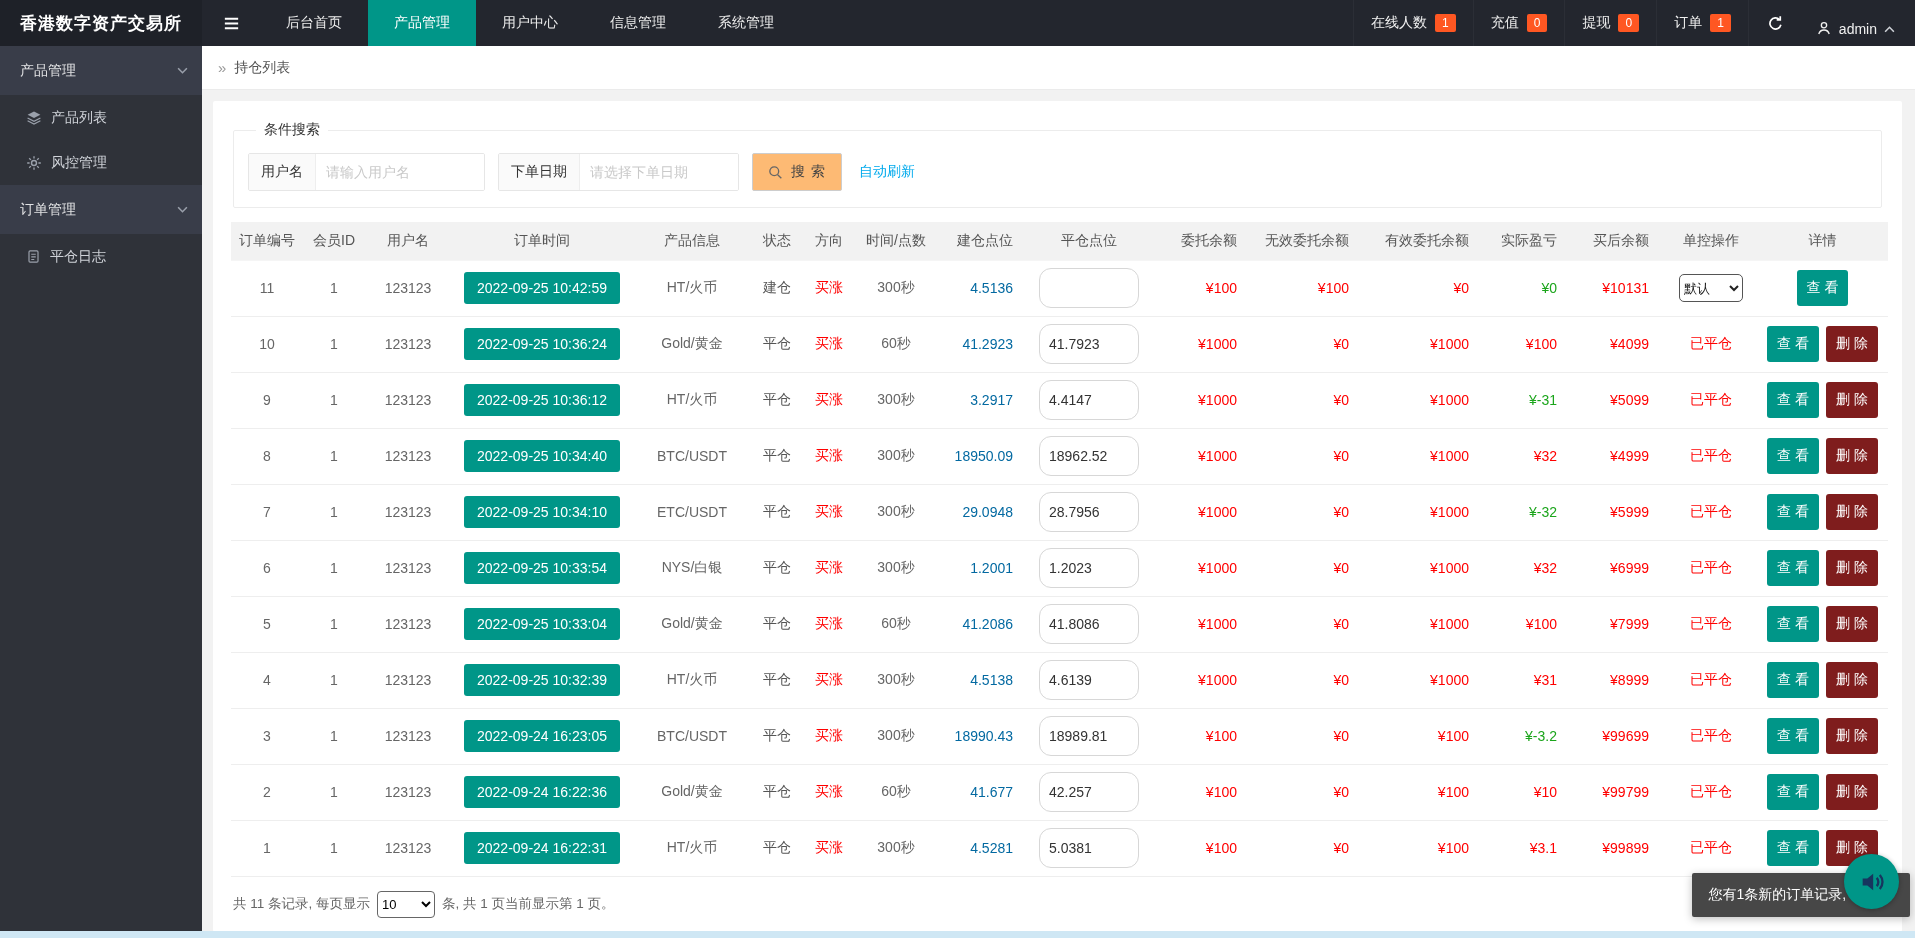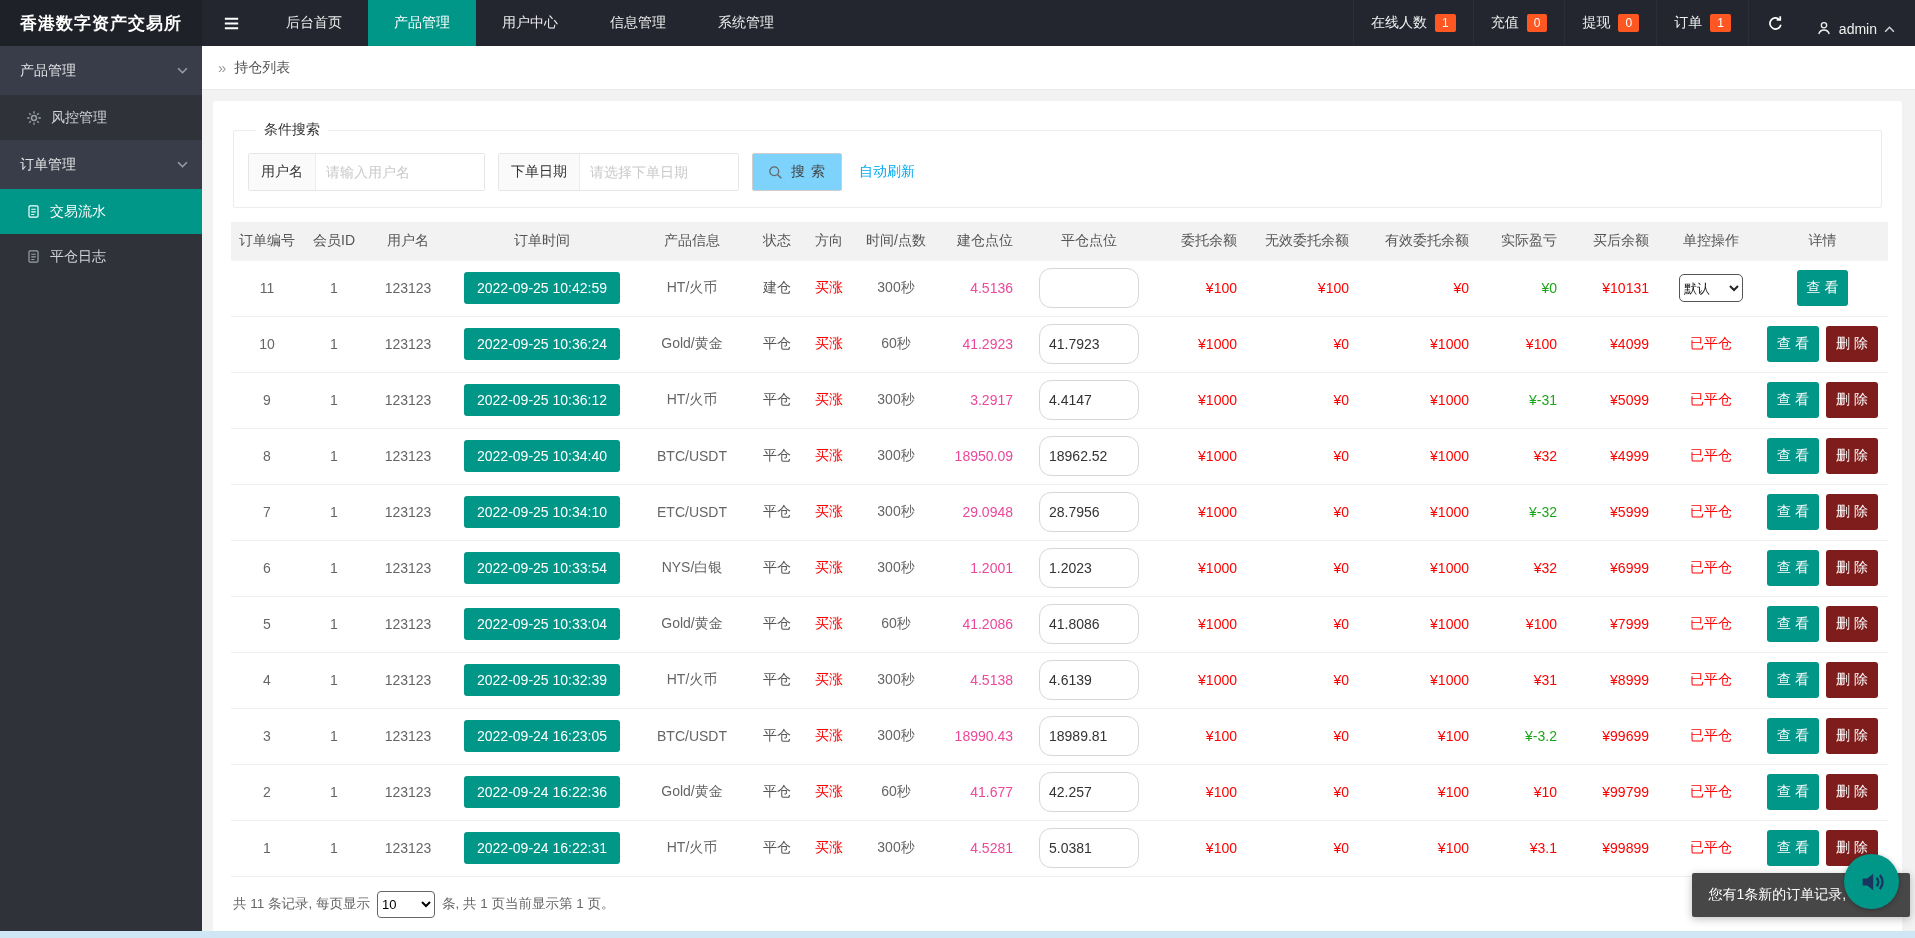--- a/index.html
+++ b/index.html
@@ -144,6 +144,15 @@
             <path d="M1 1.5 6 6.5 11 1.5" fill="none" stroke="currentColor" stroke-width="1.8"></path>
           </svg>
         </span>
+      </div>
+      <div class="side-item">
+        <span class="s-ic">
+          <svg viewBox="0 0 20 20" width="16" height="16">
+            <path d="M10 2 18 6 10 10 2 6z" fill="currentColor"></path>
+            <path d="M2 10l8 4 8-4M2 13.5l8 4 8-4" stroke="currentColor" fill="none" stroke-width="1.6"></path>
+          </svg>
+        </span>
+        <span>产品列表</span>
       </div>
       <div class="side-item">
         <span class="s-ic">

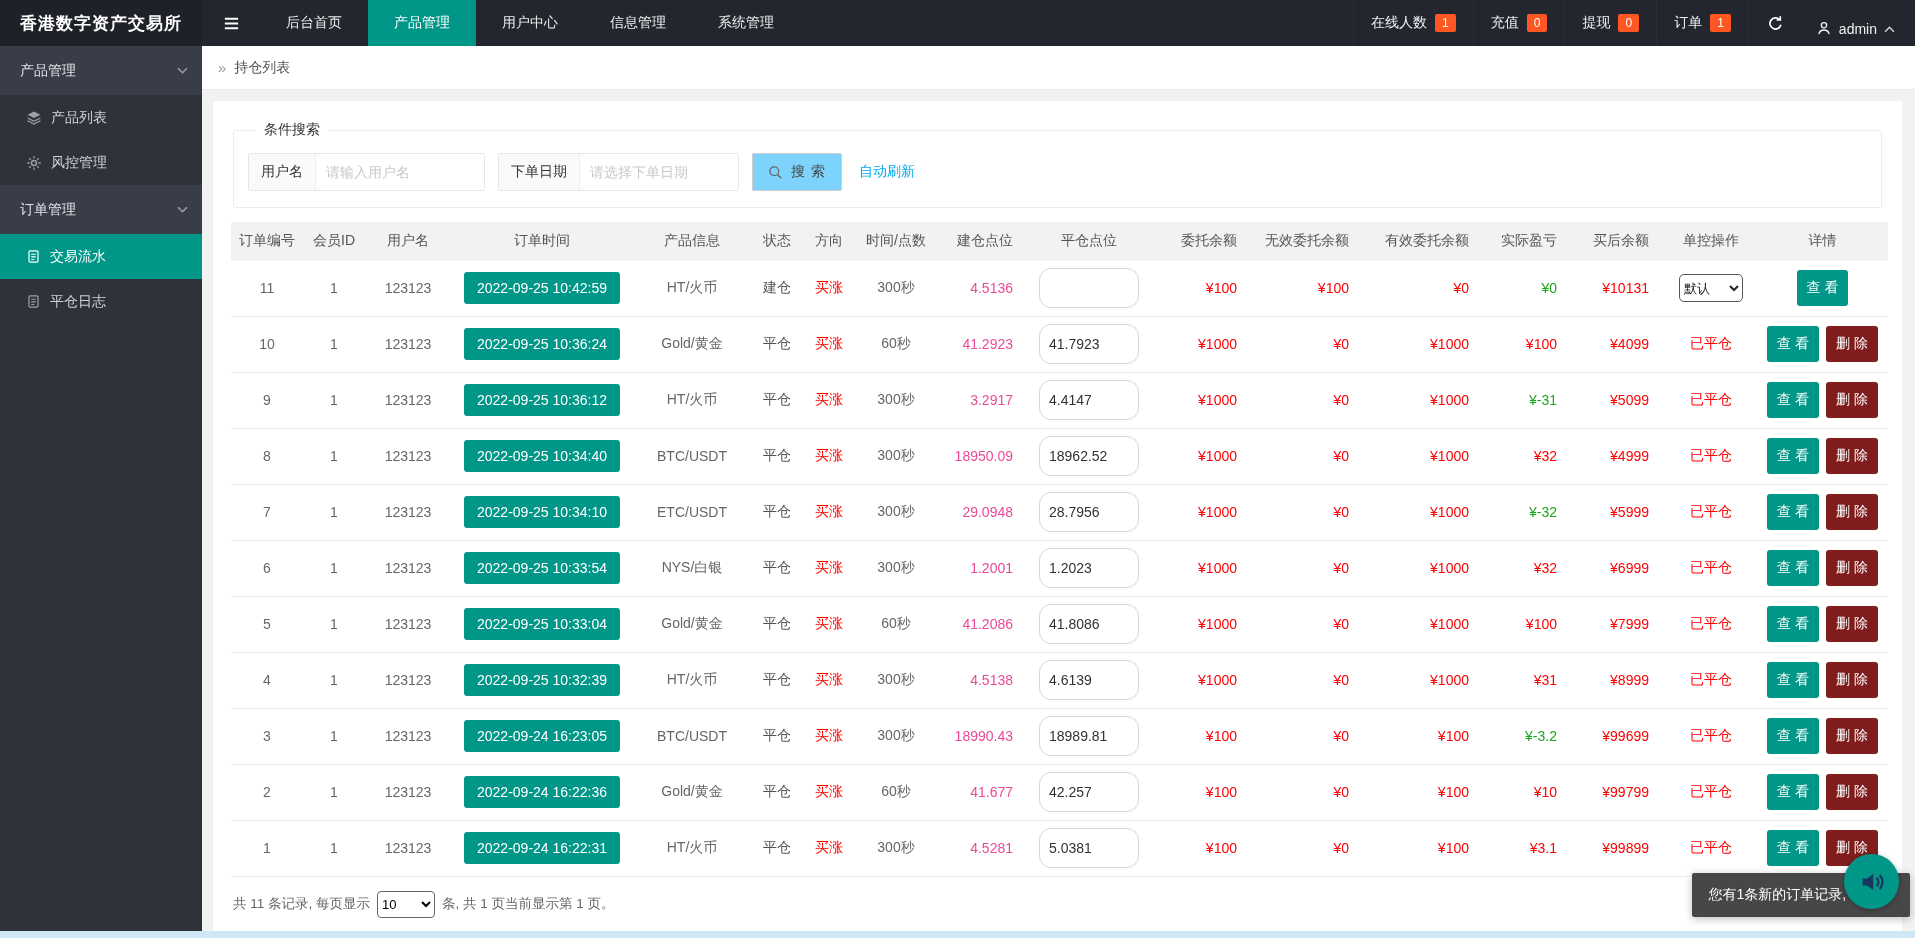--- a/index.html
+++ b/index.html
@@ -43,7 +43,7 @@
   .ig-label { display:flex; align-items:center; padding:0 12px; background:#fafafa; border-right:1px solid #eee; font-size:14px; color:#333; white-space:nowrap; }
   .input-group input { border:0; outline:none; padding:0 10px; font-size:14px; color:#333; width:168px; font-family:inherit; }
   .input-group input::placeholder { color:#c9c9c9; }
-  .search-btn { display:flex; align-items:center; gap:8px; height:38px; padding:0 15px; background:#7dd3fc; border:1px solid #cdcdcd; border-radius:2px; font-size:14px; color:#444; cursor:pointer; font-family:inherit; letter-spacing:1px; }
+  .search-btn { display:flex; align-items:center; gap:8px; height:38px; padding:0 15px; background:#fdba74; border:1px solid #cdcdcd; border-radius:2px; font-size:14px; color:#444; cursor:pointer; font-family:inherit; letter-spacing:1px; }
   .search-btn .mag { display:flex; color:#666; }
   .auto-refresh { font-size:14px; color:#01AAED; margin-left:4px; cursor:pointer; text-decoration:none; }
 

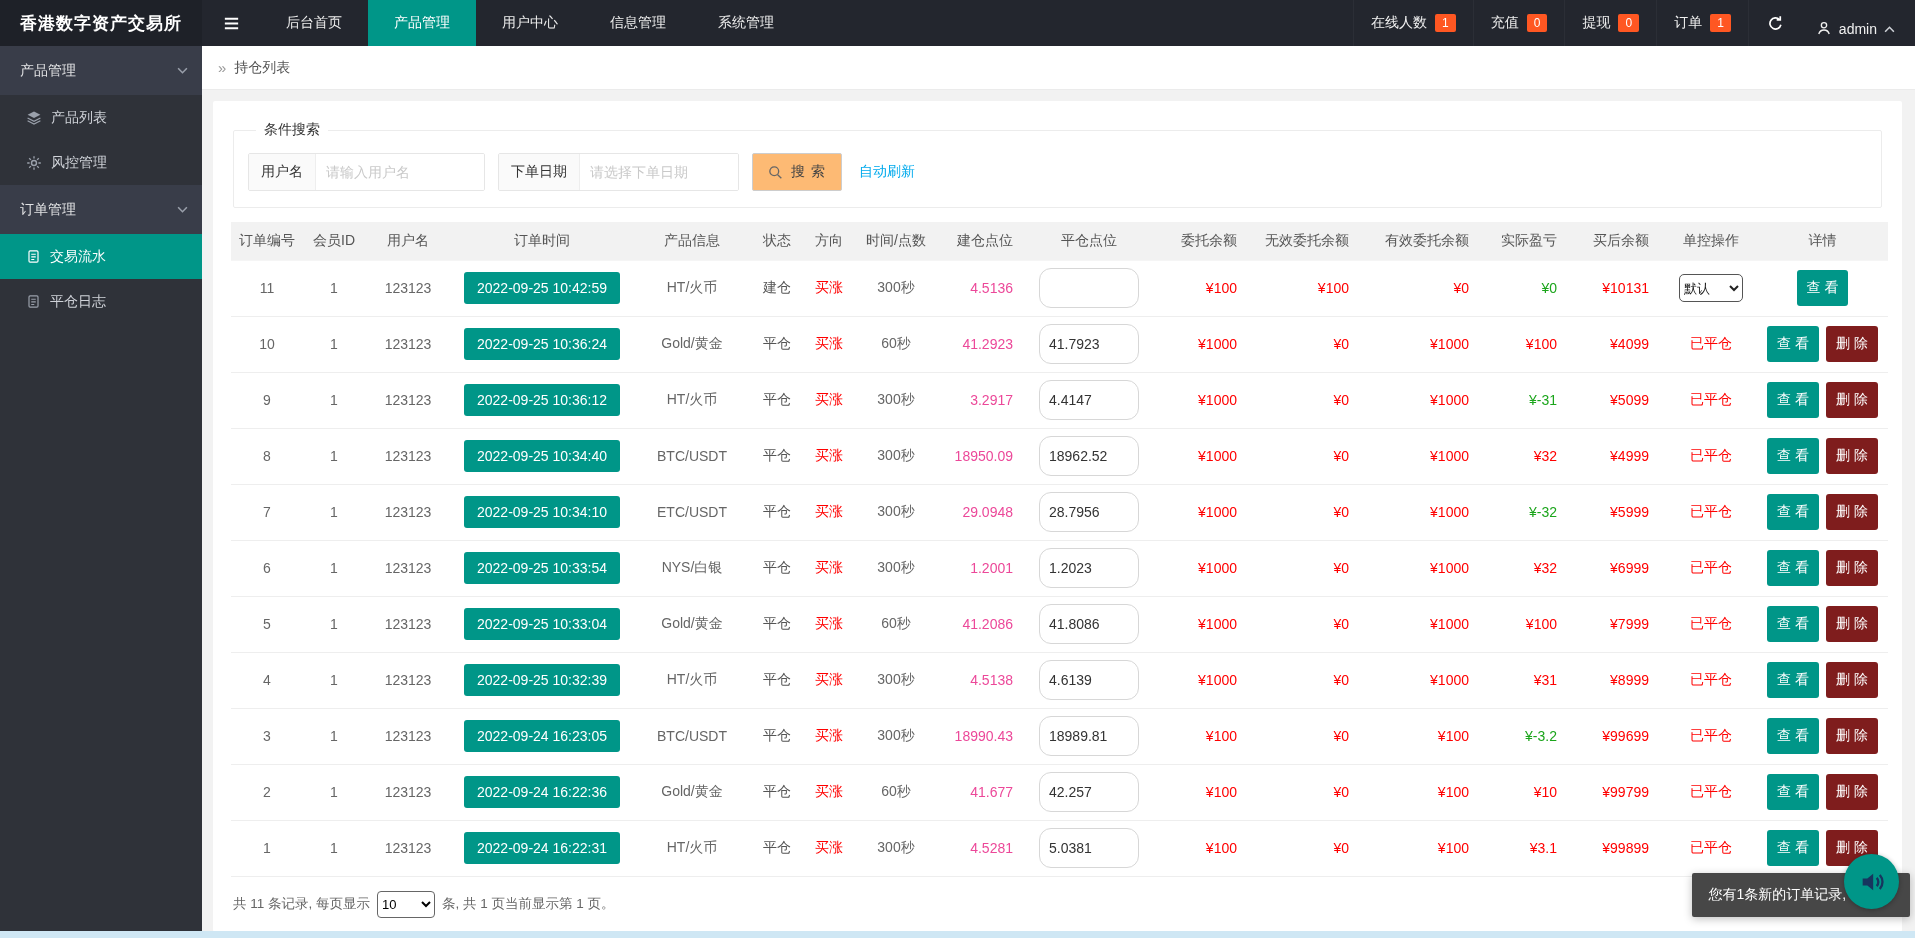--- a/index.html
+++ b/index.html
@@ -170,15 +170,6 @@
             <path d="M1 1.5 6 6.5 11 1.5" fill="none" stroke="currentColor" stroke-width="1.8"></path>
           </svg>
         </span>
-      </div>
-      <div class="side-item active">
-        <span class="s-ic">
-          <svg viewBox="0 0 20 20" width="15" height="15">
-            <rect x="4" y="2.5" width="12" height="15" rx="1.5" fill="none" stroke="currentColor" stroke-width="1.6"></rect>
-            <path d="M7 7h6M7 10.5h6M7 14h4" stroke="currentColor" stroke-width="1.5" fill="none"></path>
-          </svg>
-        </span>
-        <span>交易流水</span>
       </div>
       <div class="side-item">
         <span class="s-ic">

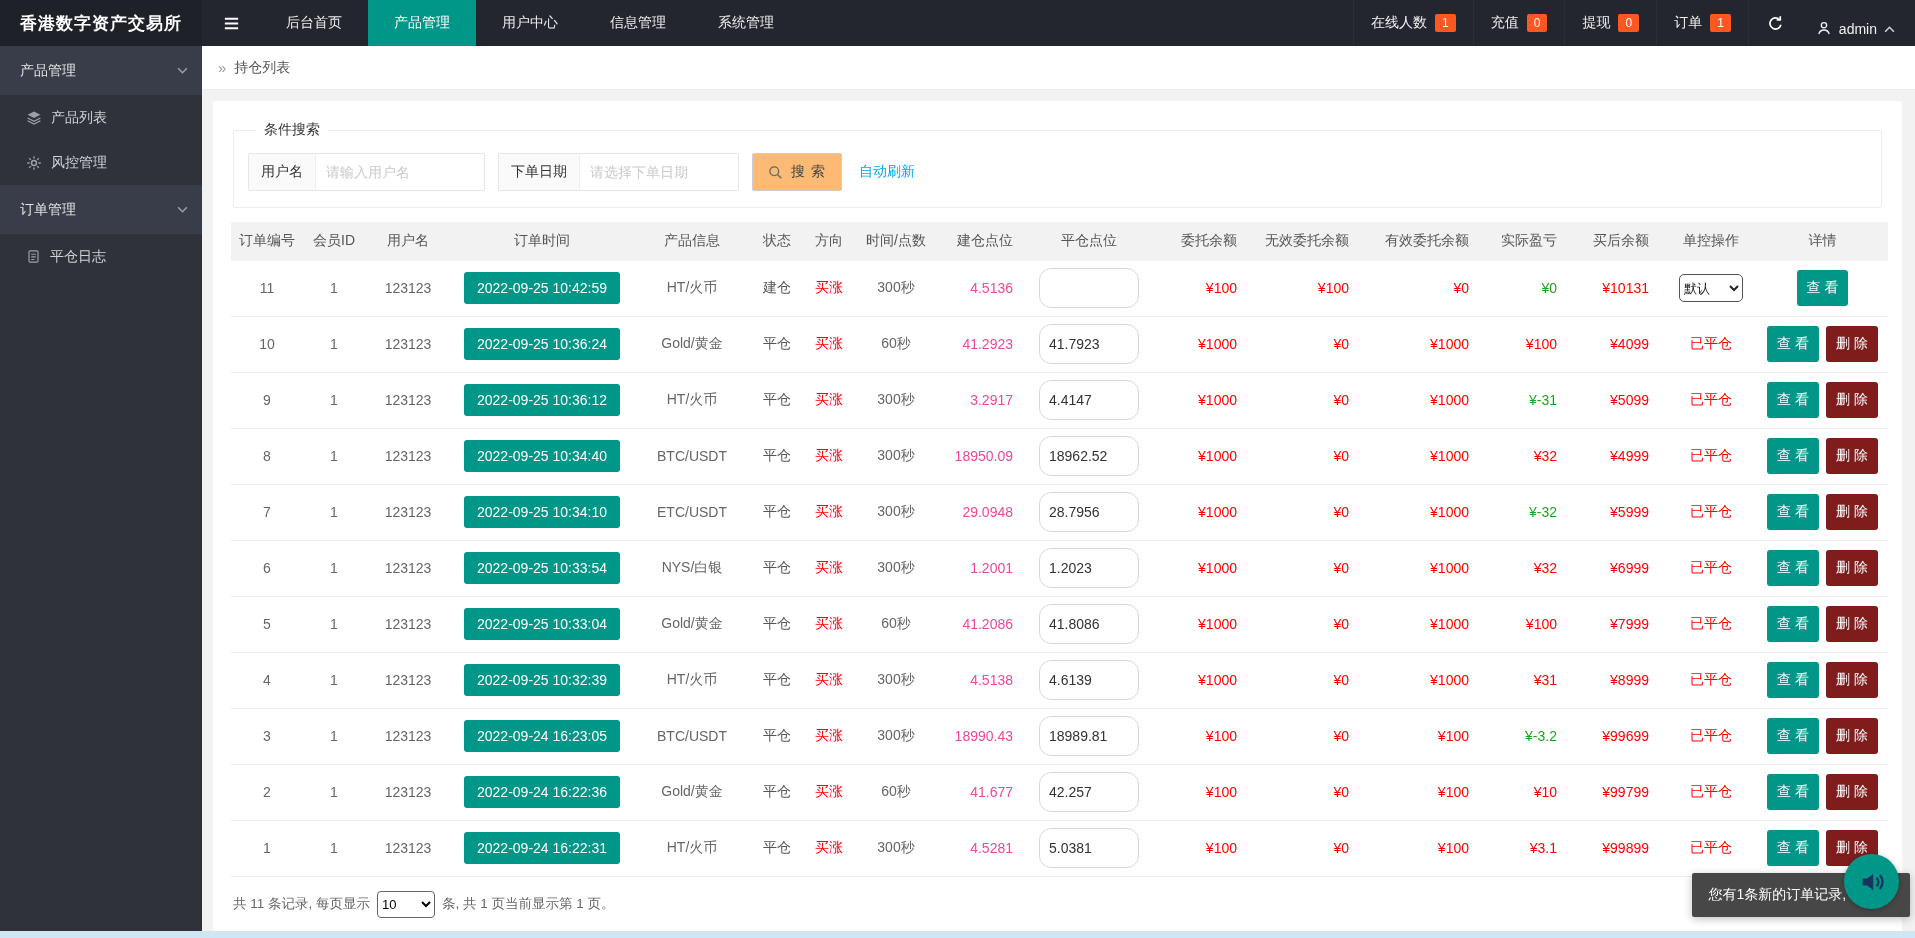--- a/index.html
+++ b/index.html
@@ -57,7 +57,7 @@
   th.tr-al { padding-right:16px; }
   .red { color:#FF0000; }
   .green { color:#1BA51B; }
-  .gray { color:#ec4899; }
+  .gray { color:#0369a1; }
   .dark { color:#555; }
   .time-badge { display:inline-block; background:#009688; color:#fff; padding:8px 13px; border-radius:3px; font-size:14px; white-space:nowrap; }
   .point-input { width:100px; height:40px; border:1px solid #d7d7d7; border-radius:12px; padding:0 9px; font-size:14px; color:#333; font-family:inherit; outline:none; }

